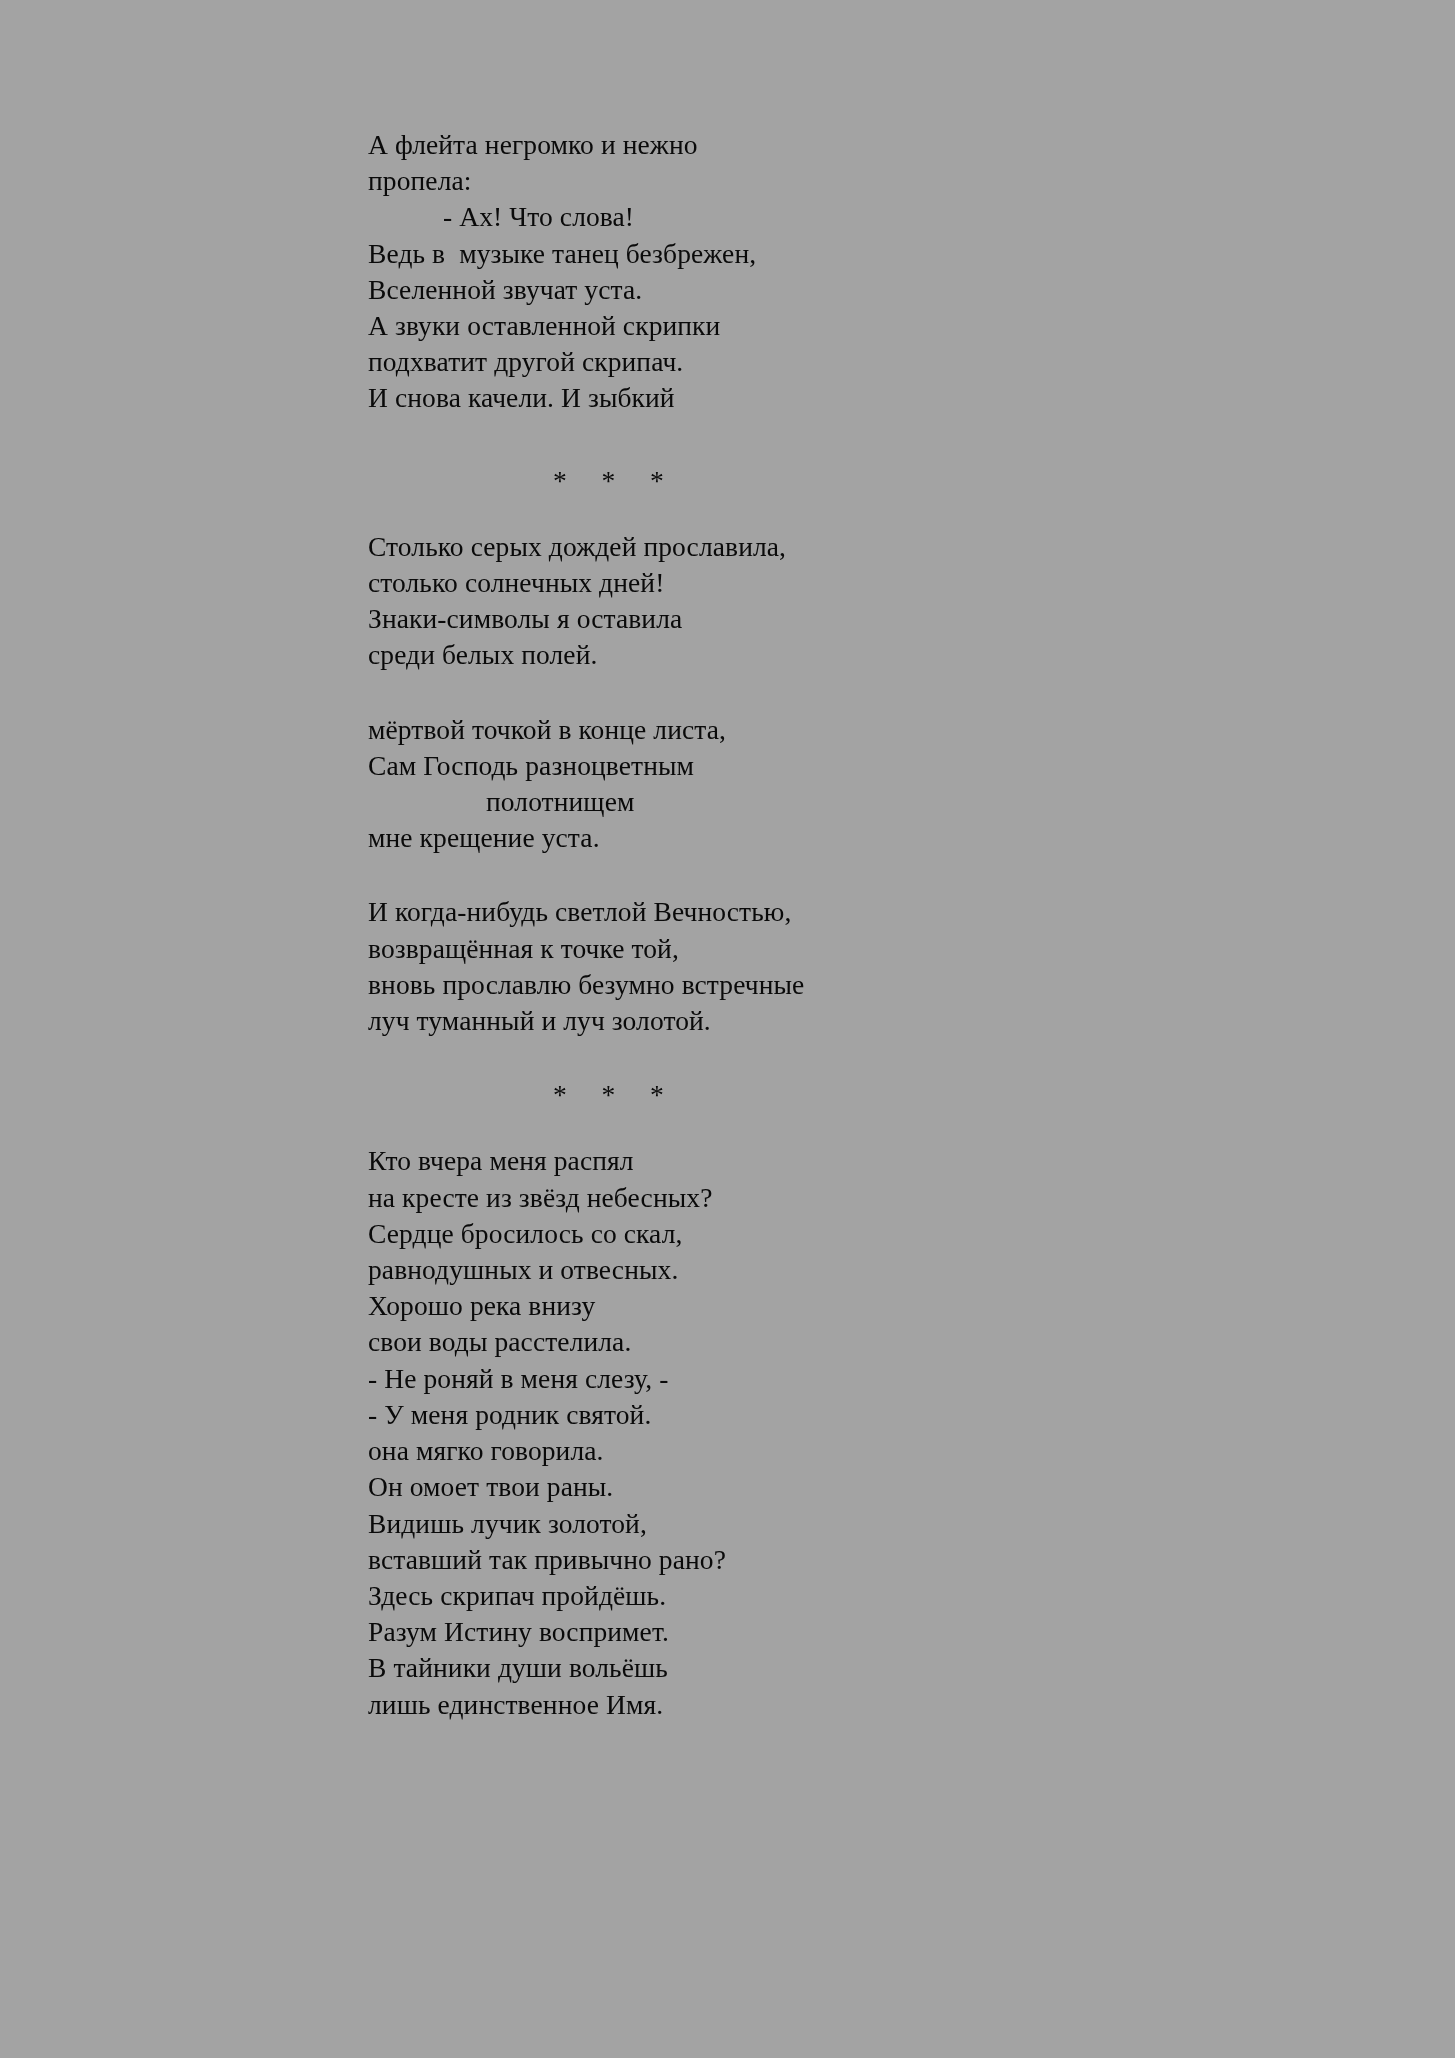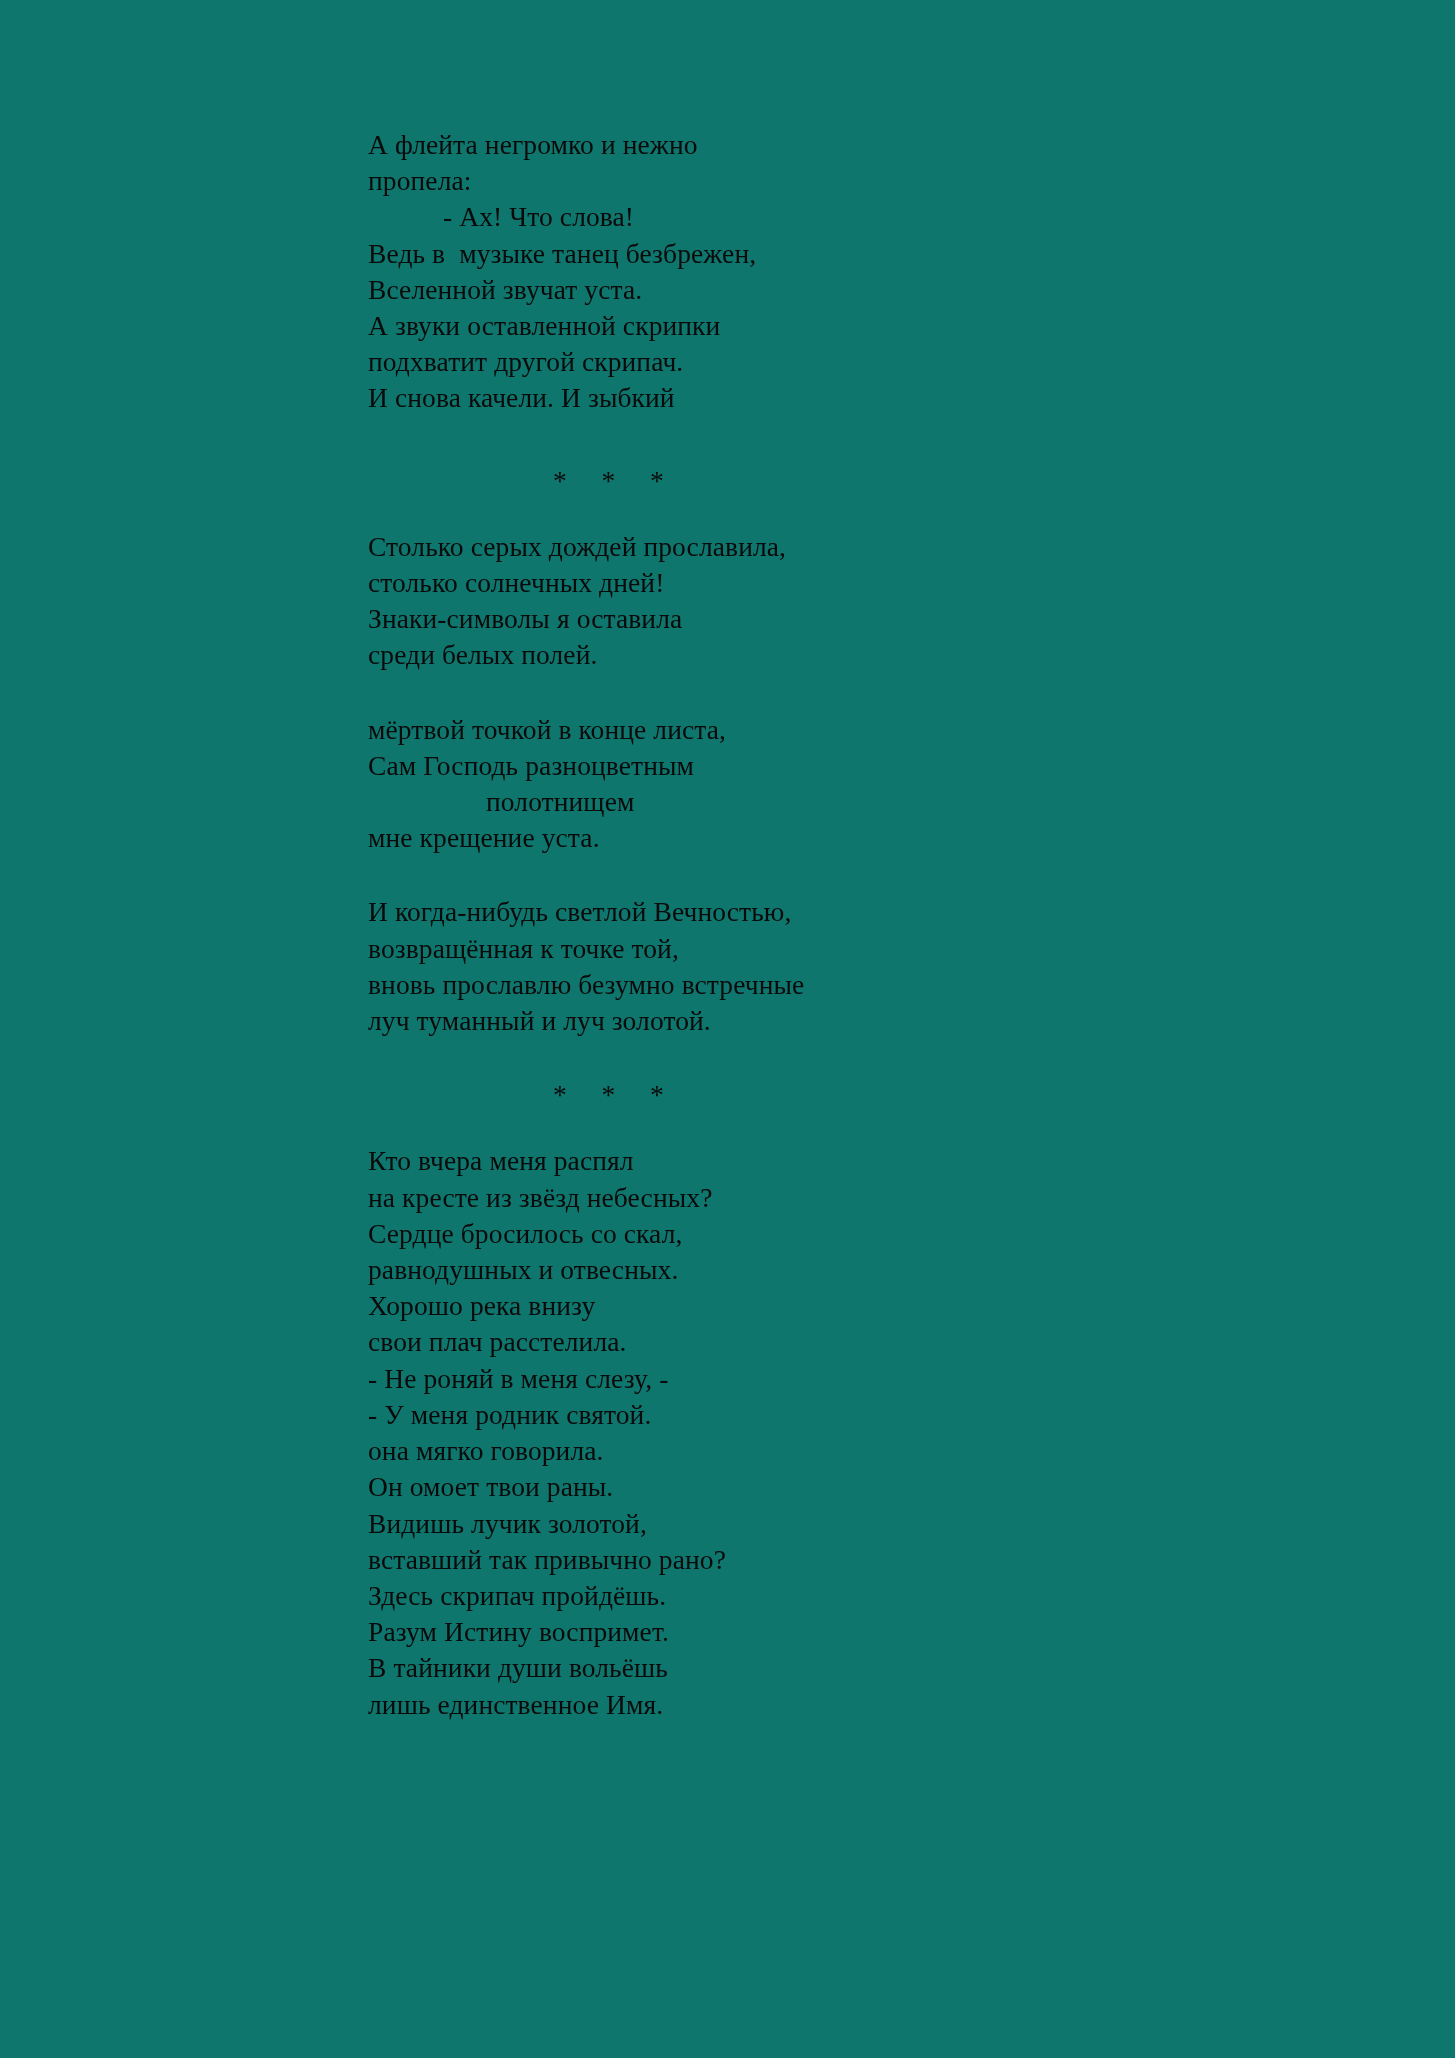--- a/index.html
+++ b/index.html
@@ -19,7 +19,7 @@
     position: relative;
     width: 1455px;
     height: 2058px;
-    background: #0f766e;
+    background: #a3a3a3;
     overflow: hidden;
   }
   .text-column {

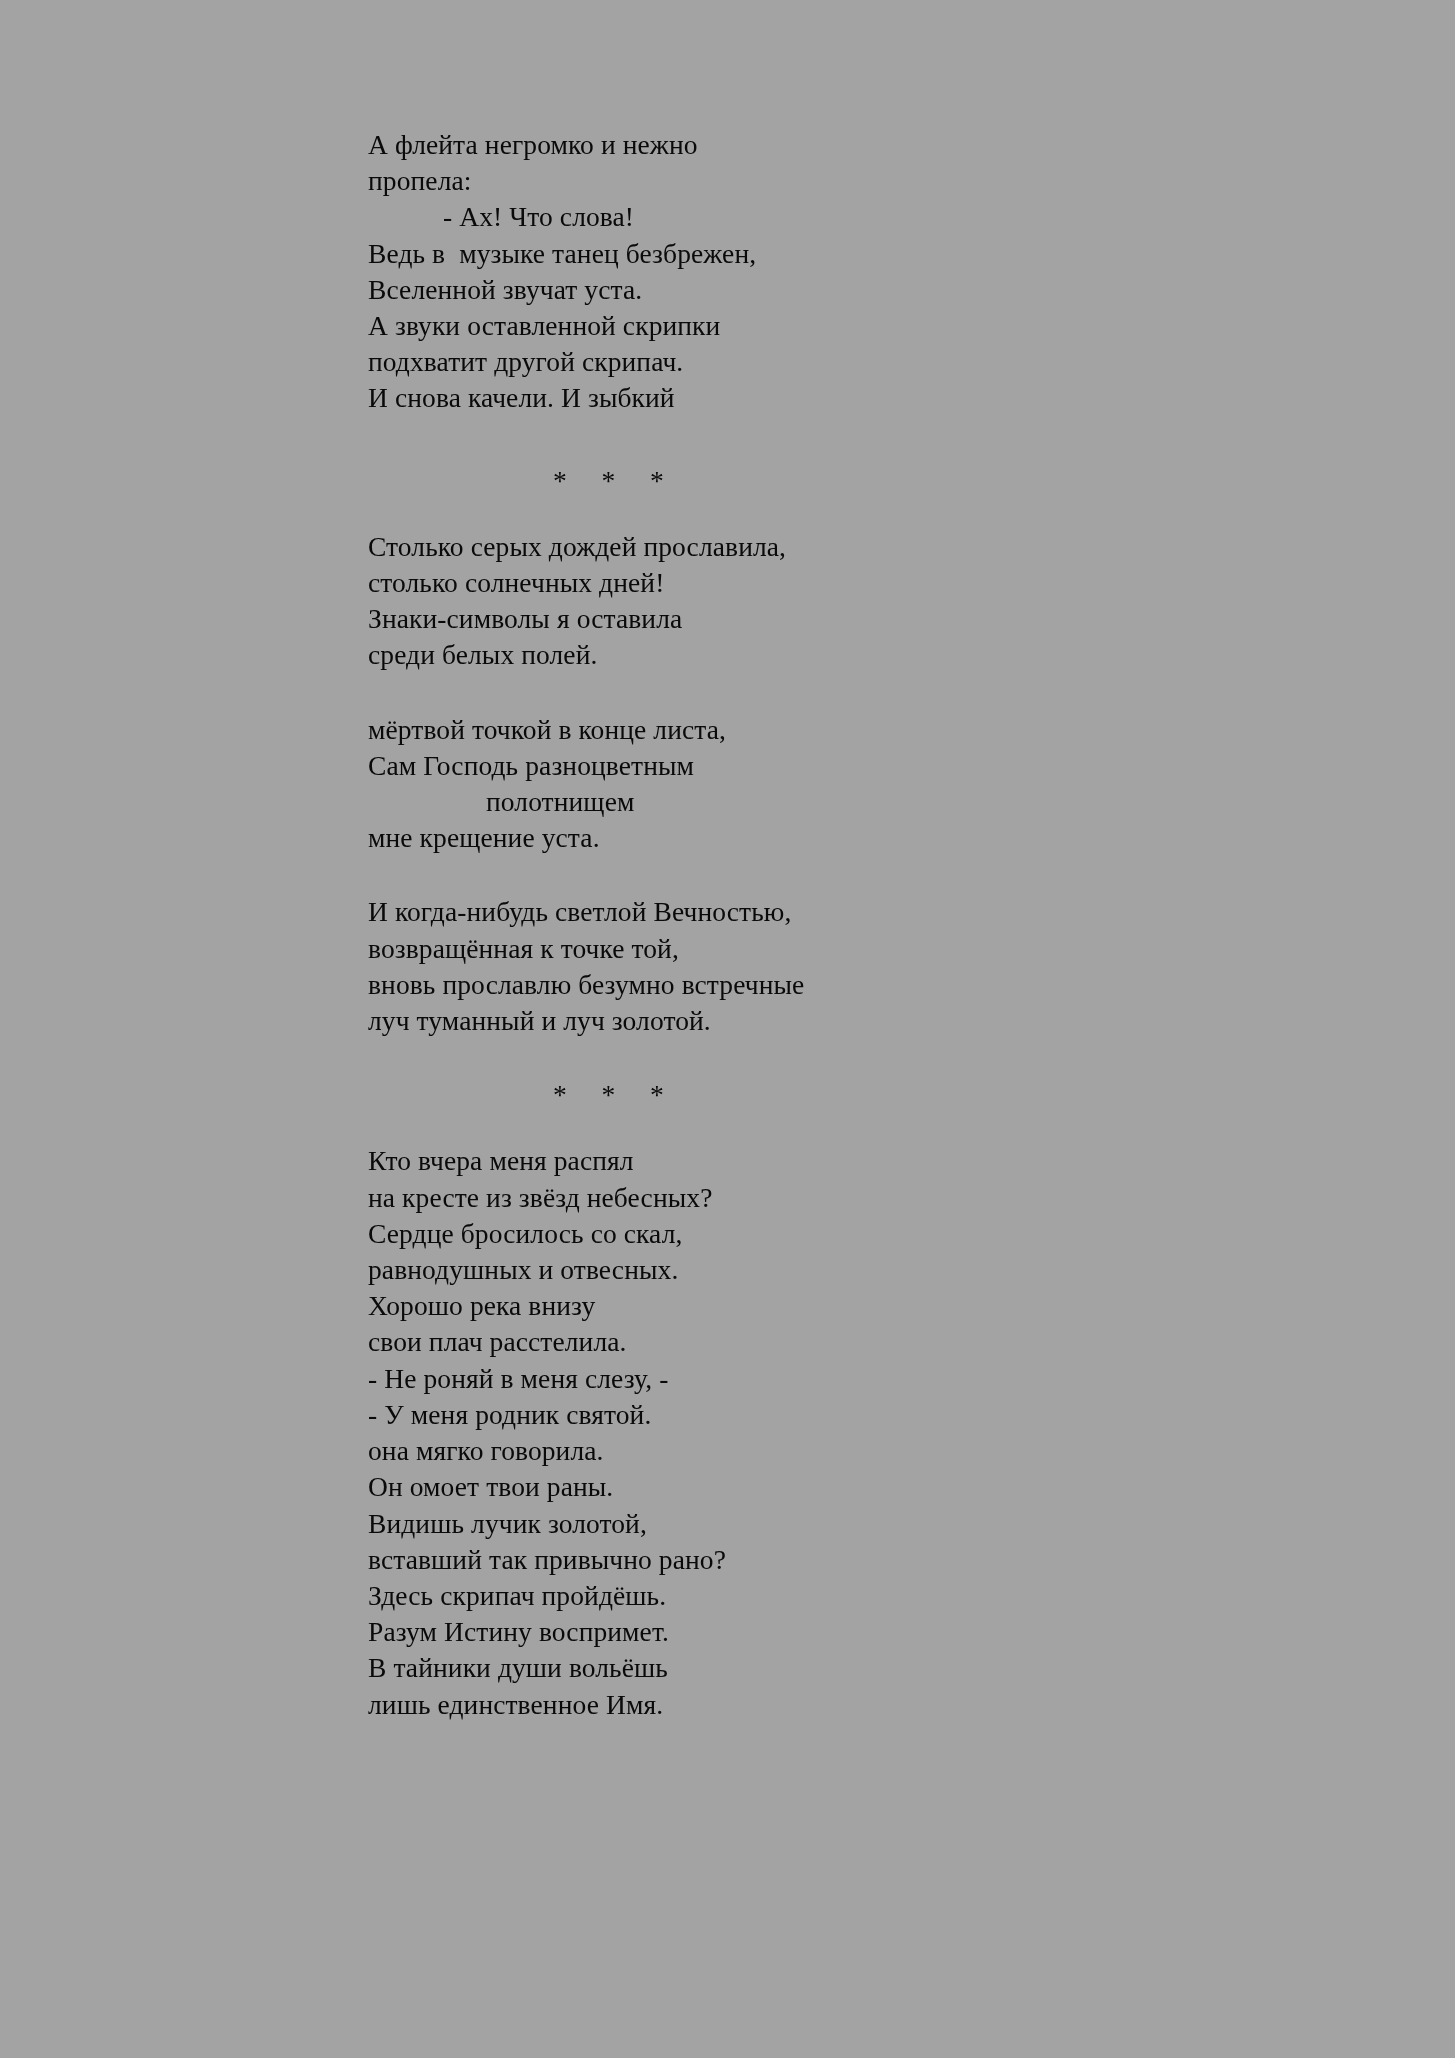--- a/index.html
+++ b/index.html
@@ -118,7 +118,7 @@
       <div class="line">Сердце бросилось со скал,</div>
       <div class="line">равнодушных и отвесных.</div>
       <div class="line">Хорошо река внизу</div>
-      <div class="line">свои плач расстелила.</div>
+      <div class="line">свои воды расстелила.</div>
       <div class="line">- Не роняй в меня слезу, -</div>
       <div class="line">- У меня родник святой.</div>
       <div class="line">она мягко говорила.</div>

